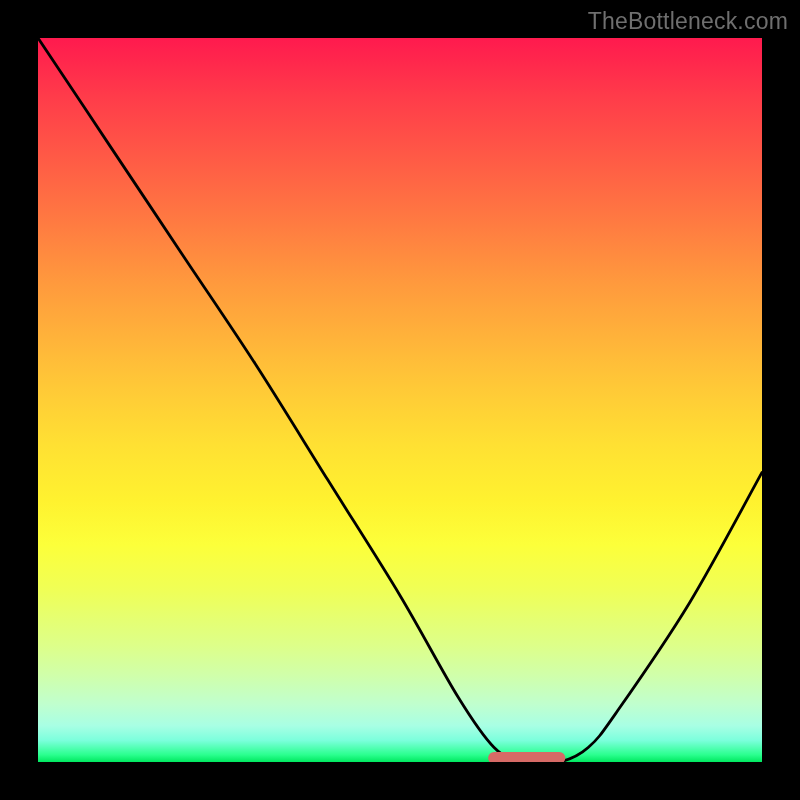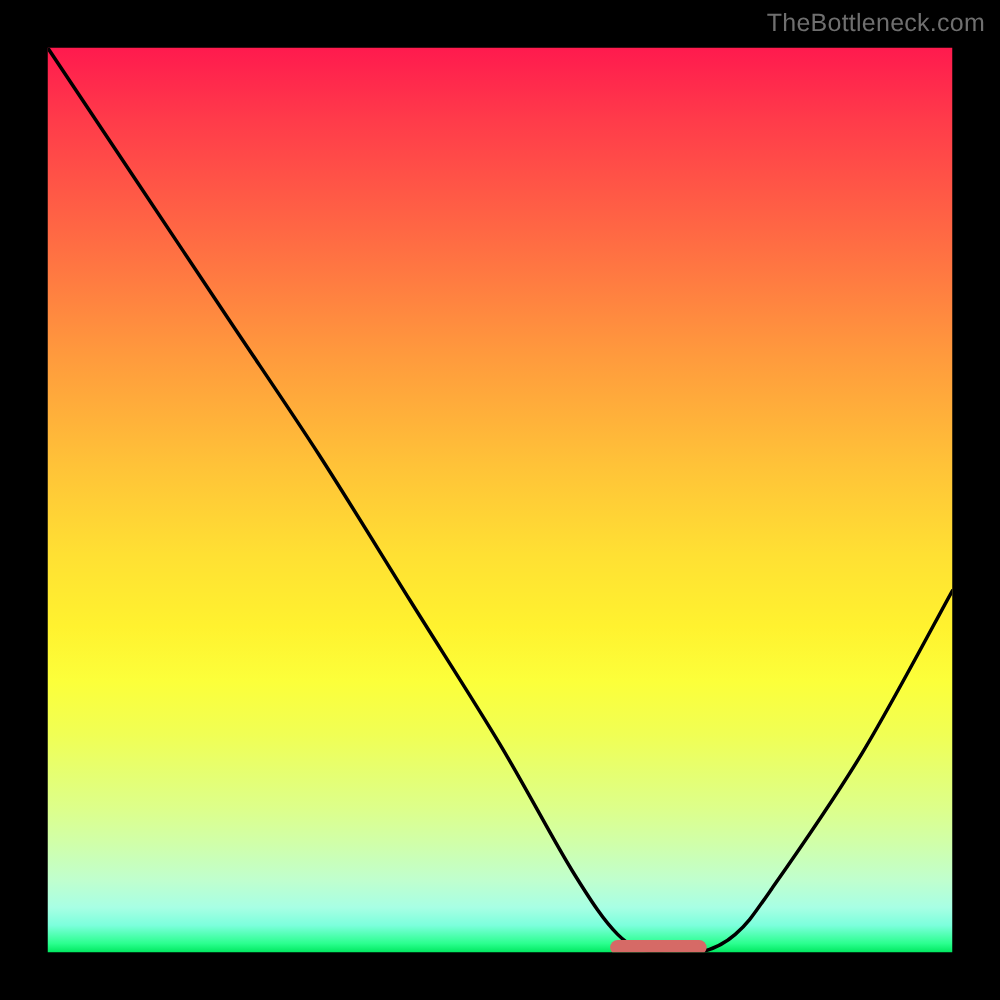--- a/index.html
+++ b/index.html
@@ -58,7 +58,7 @@
     top: 8px;
     right: 12px;
     color: #6f6f6f;
-    font-size: 20px;
+    font-size: 23px;
     font-weight: 500;
     letter-spacing: 0.2px;
     user-select: none;

